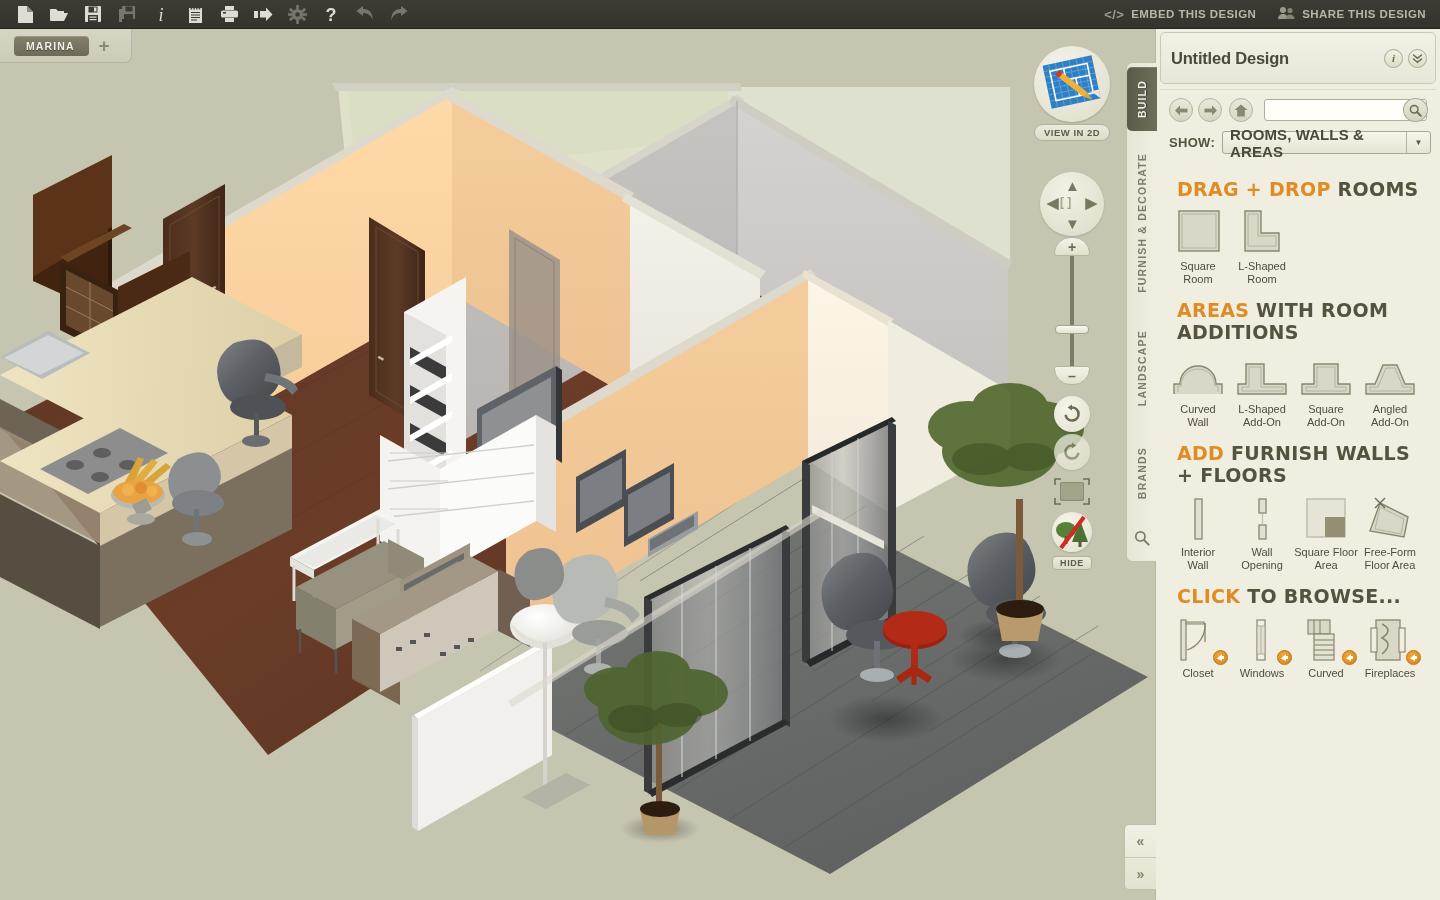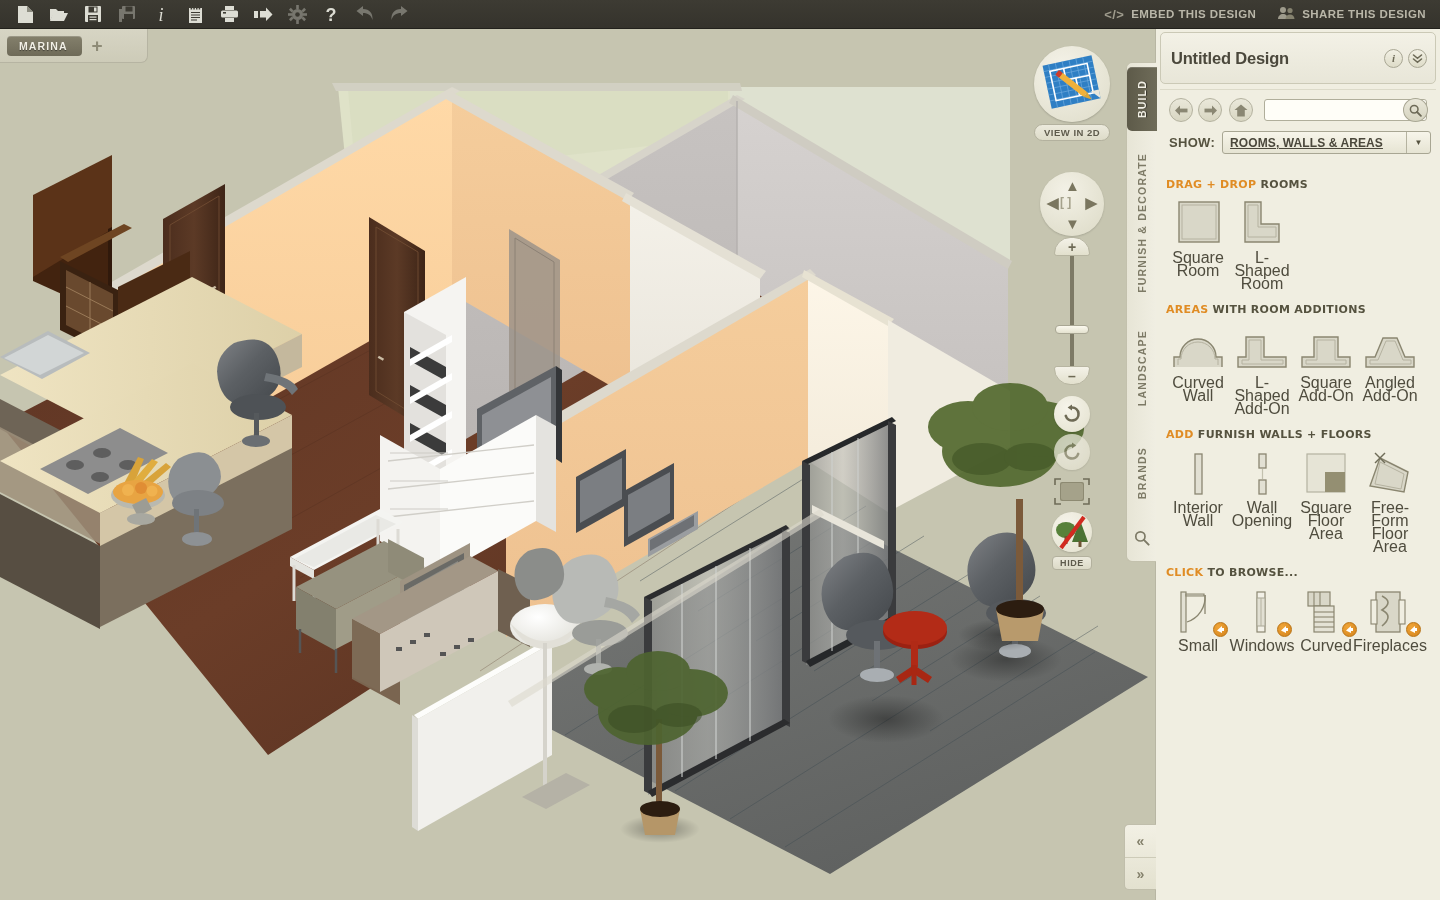--- a/index.html
+++ b/index.html
@@ -41,12 +41,12 @@
   
   .tabbar {
     position: absolute; top: 29px; left: 0;
-    width: 148px; height: 34px;
+    width: 132px; height: 34px;
     background: linear-gradient(#d7d5c4, #cdcbb8);
     border-bottom-right-radius: 7px;
     border-right: 1px solid #b6b4a2;
     border-bottom: 1px solid #b6b4a2;
-    display: flex; align-items: center; padding-left: 7px;
+    display: flex; align-items: center; padding-left: 14px;
     z-index: 7;
   }
   .doc-tab {

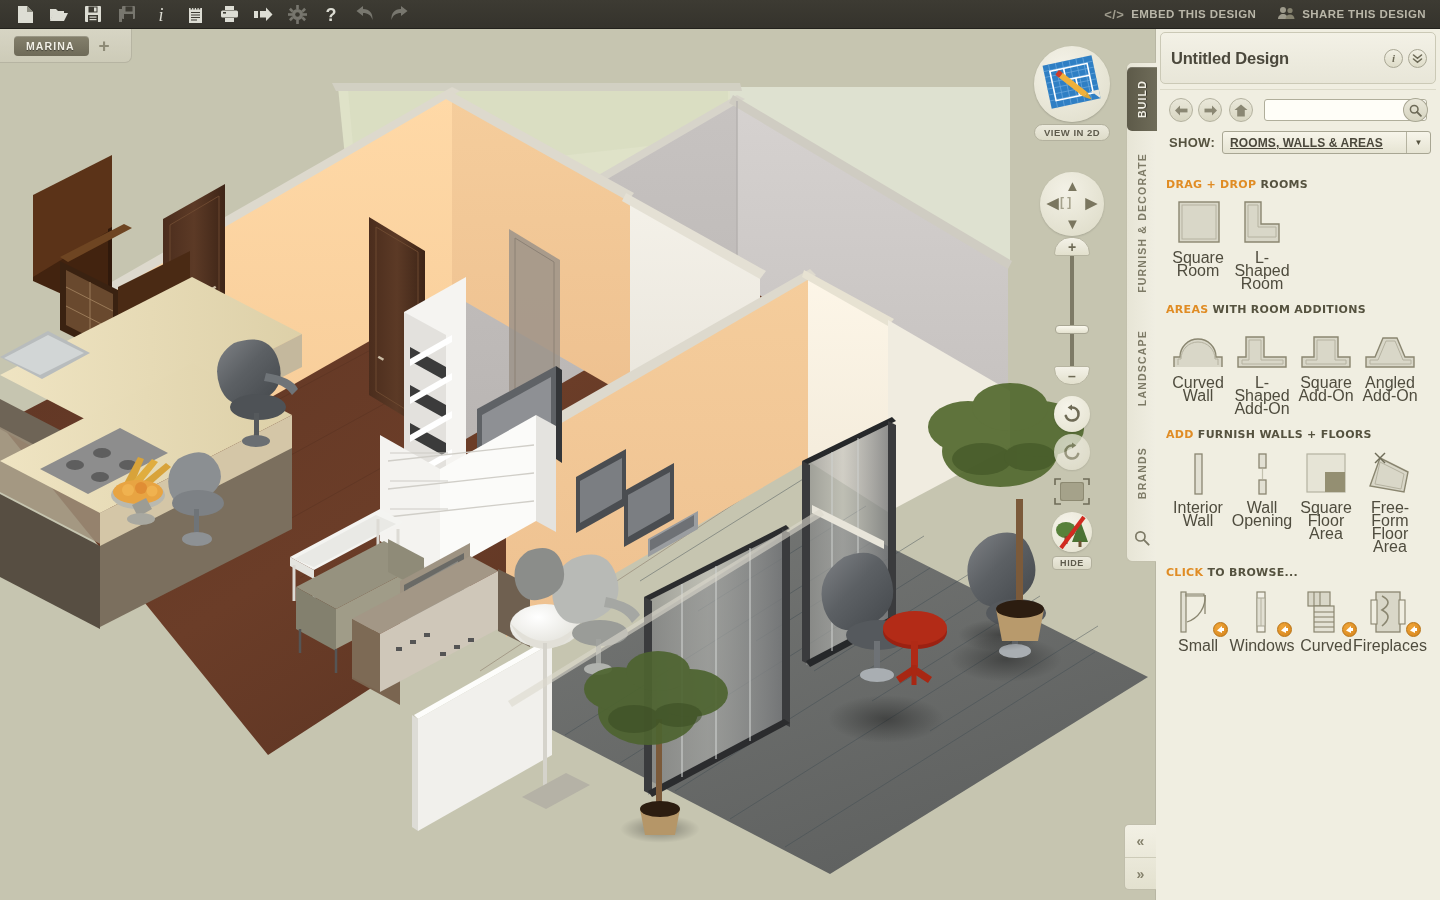--- a/index.html
+++ b/index.html
@@ -245,8 +245,8 @@
     display: flex; align-items: center; cursor: pointer;
   }
   .show-value {
-    flex: 1; padding-left: 7px; font-size: 12px;
-    font-weight: bold; color: #4b483c; letter-spacing: .1px; text-decoration: underline;
+    flex: 1; padding-left: 7px; font-size: 15px;
+    font-weight: bold; color: #4b483c; letter-spacing: .1px;
   }
   .show-caret {
     width: 24px; height: 100%;

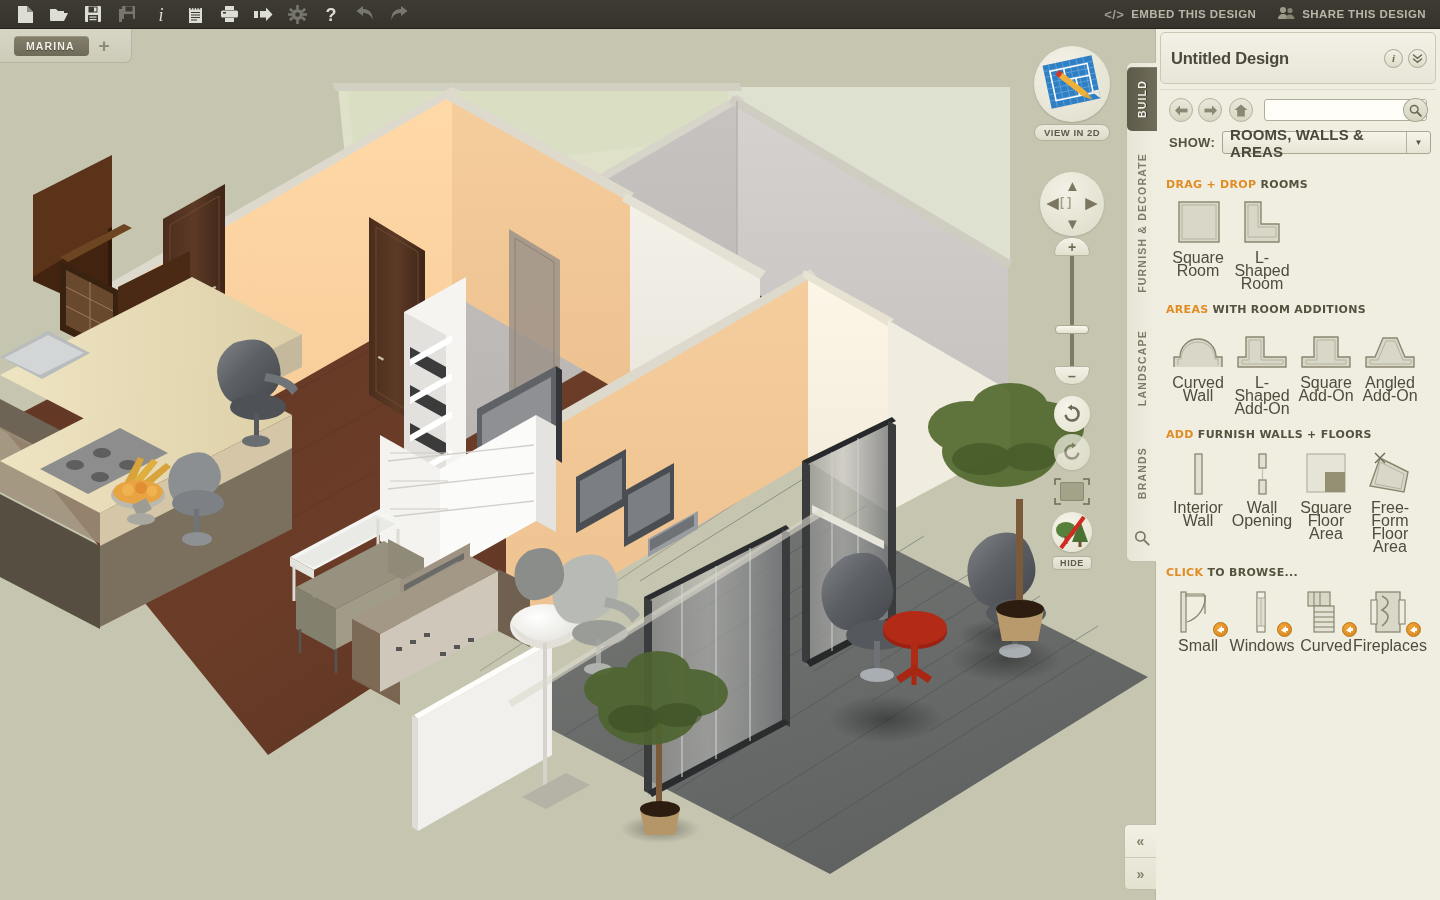--- a/index.html
+++ b/index.html
@@ -259,9 +259,9 @@
   .sec { padding: 0 10px 5px 10px; }
   .sec-title {
     font-family: "DejaVu Sans", sans-serif;
-    font-size: 11px; font-weight: bold;
+    font-size: 19px; font-weight: bold;
     letter-spacing: 0.3px; color: #55523f;
-    margin: 8px 0 9px 0;
+    margin: 8px 0 9px 11px;
   }
   .sec-title .hi { color: #e08c24; }
   .tiles { display: flex; }

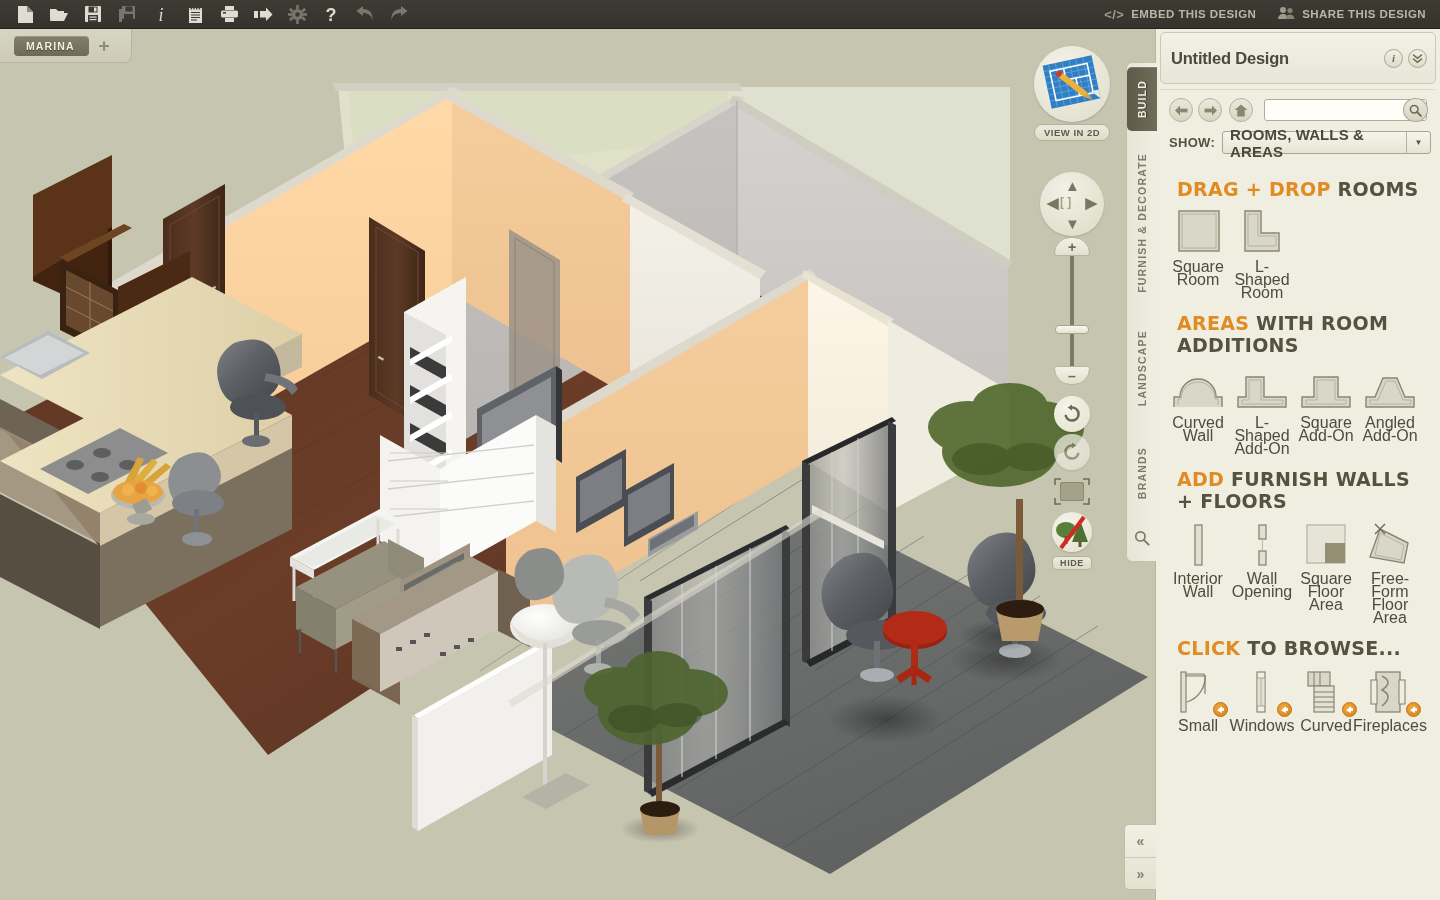--- a/index.html
+++ b/index.html
@@ -273,7 +273,7 @@
     height: 46px; display: flex; align-items: flex-end; justify-content: center;
   }
   .tile-label {
-    font-size: 16px; line-height: 13px; color: #4f4c3e;
+    font-size: 11px; line-height: 13px; color: #4f4c3e;
     margin-top: 5px; white-space: pre-line;
   }
   .tiles.rooms .tile { width: 64px; }

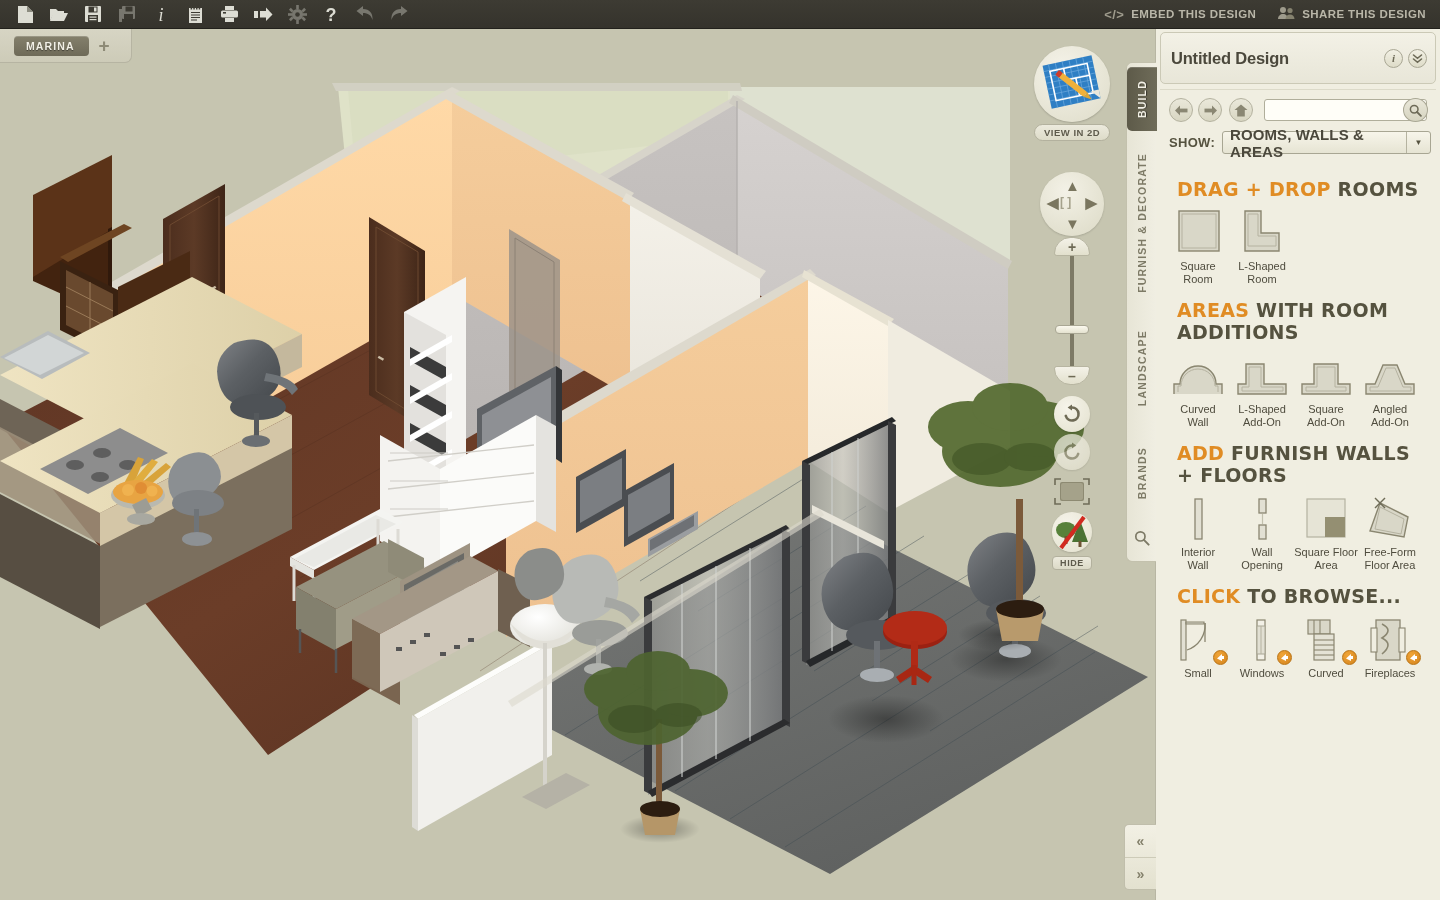--- a/index.html
+++ b/index.html
@@ -1156,7 +1156,7 @@
                   </svg>
               </div>
             </div>
-            <div class="tile-label">Small</div>
+            <div class="tile-label">Closet</div>
           </div>
 
           <div class="tile">

